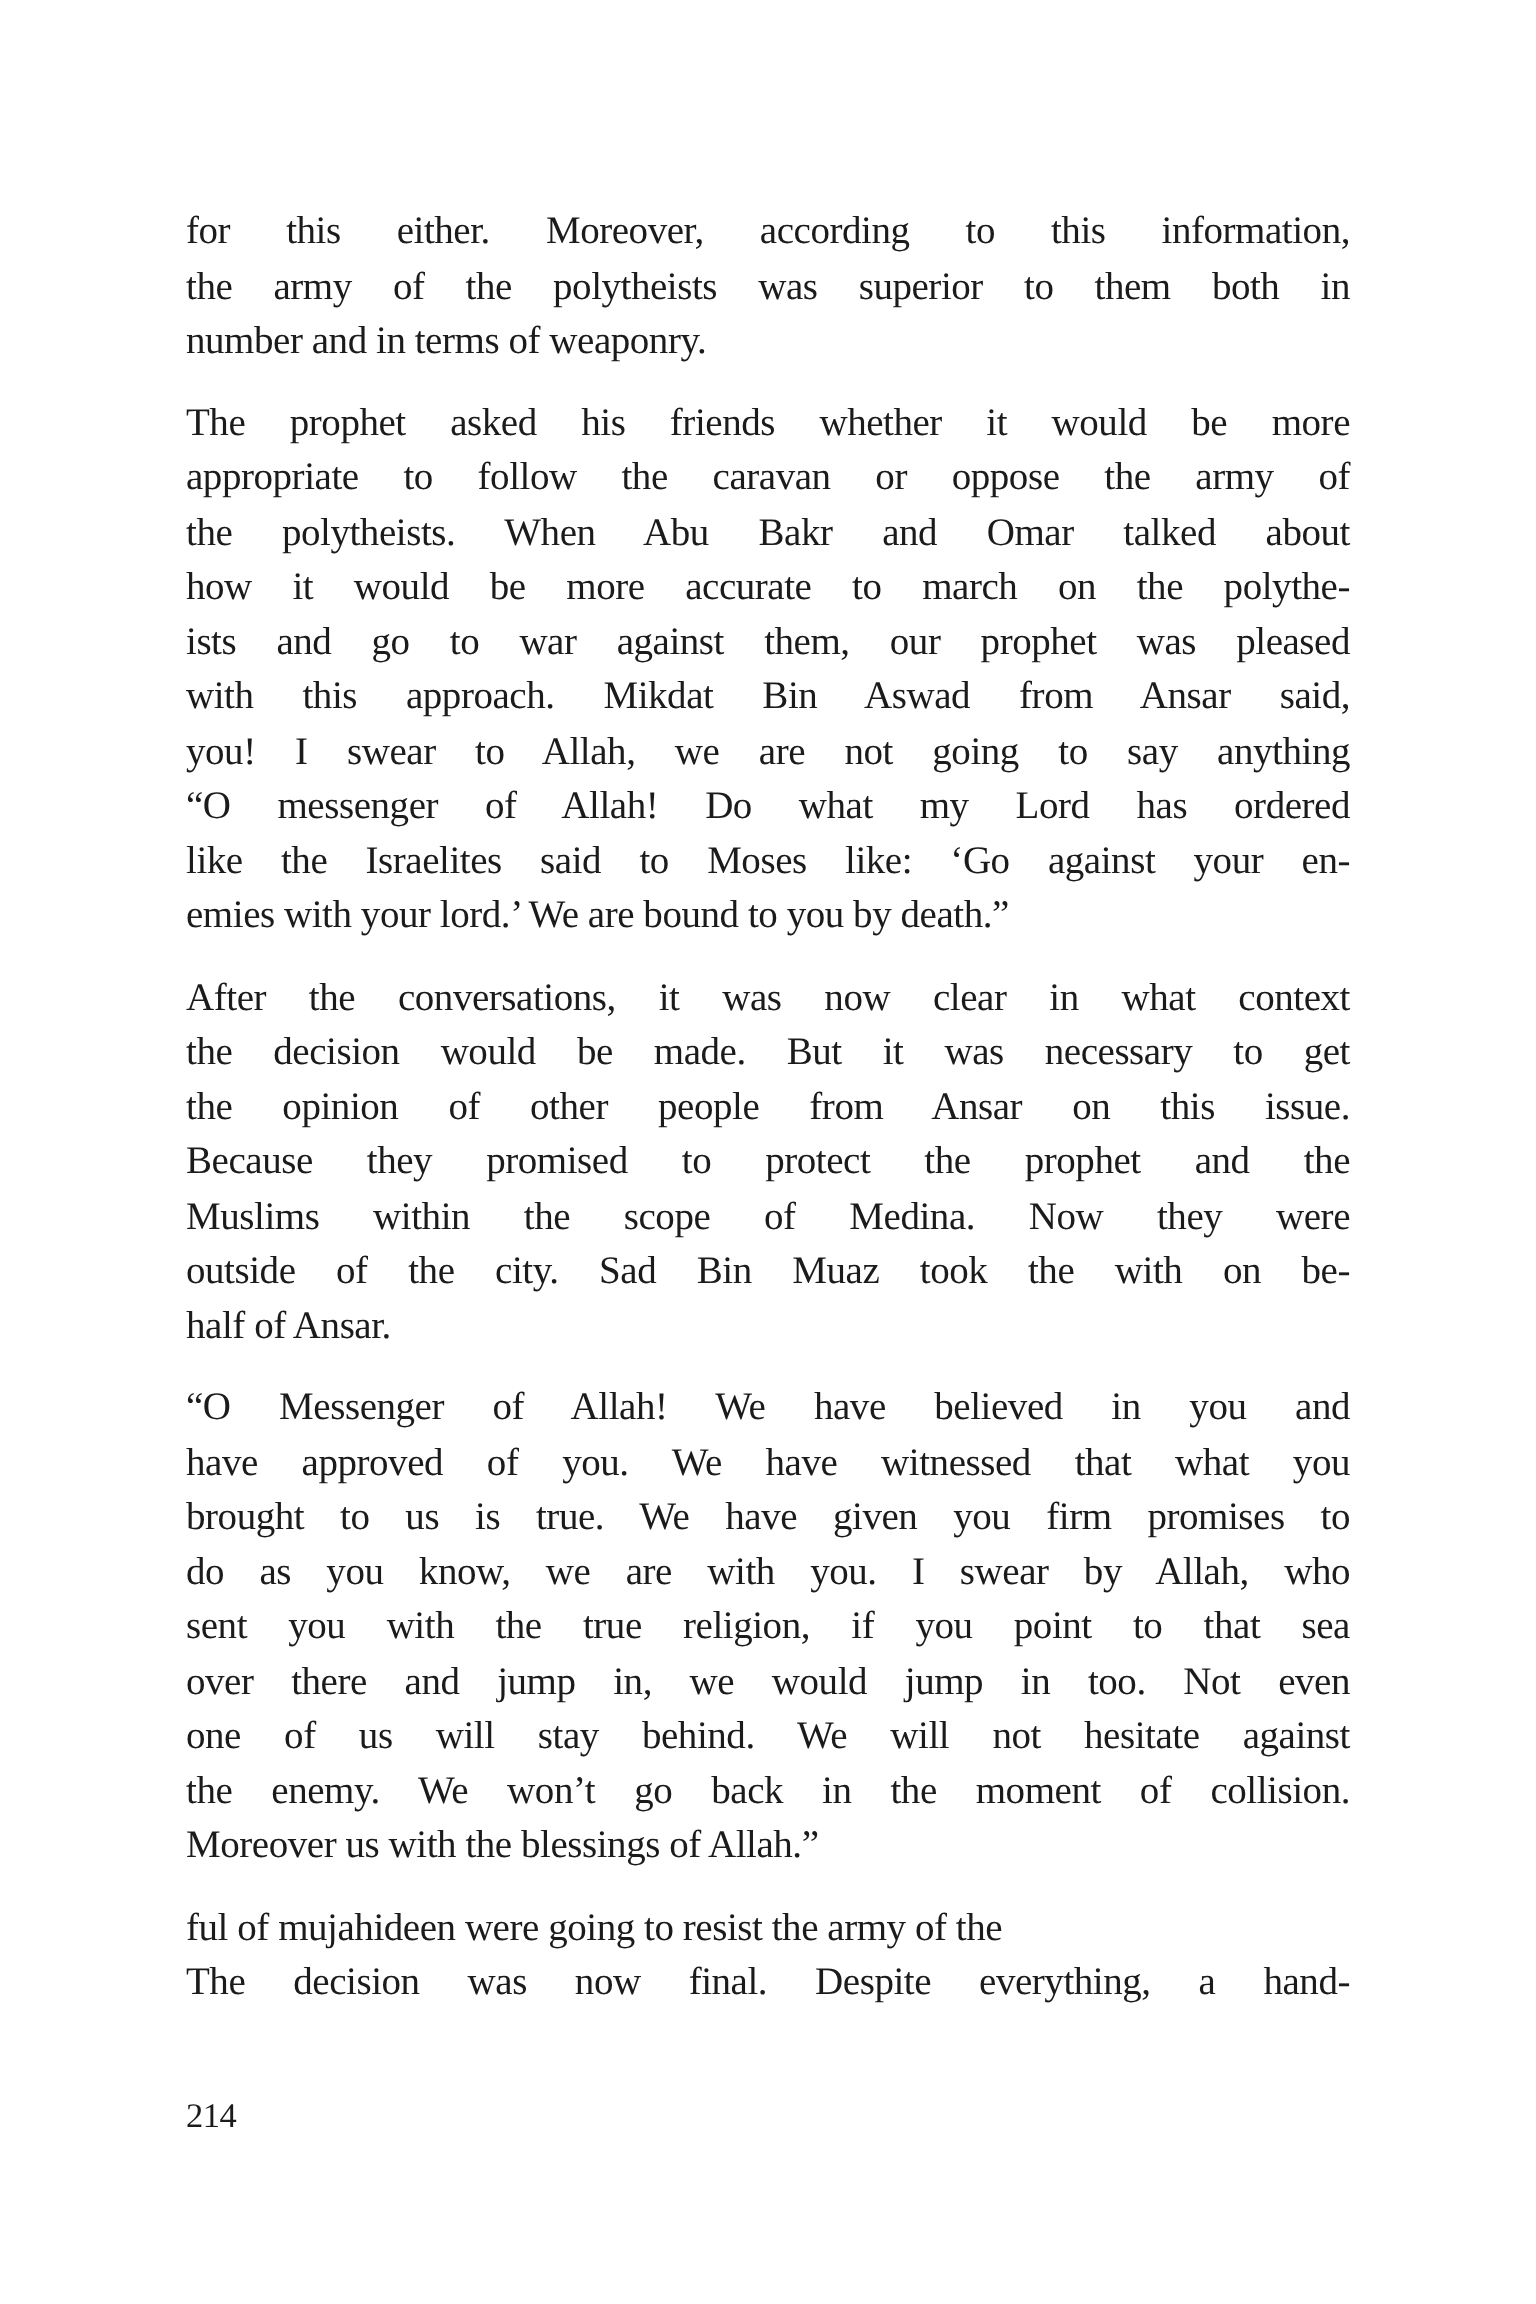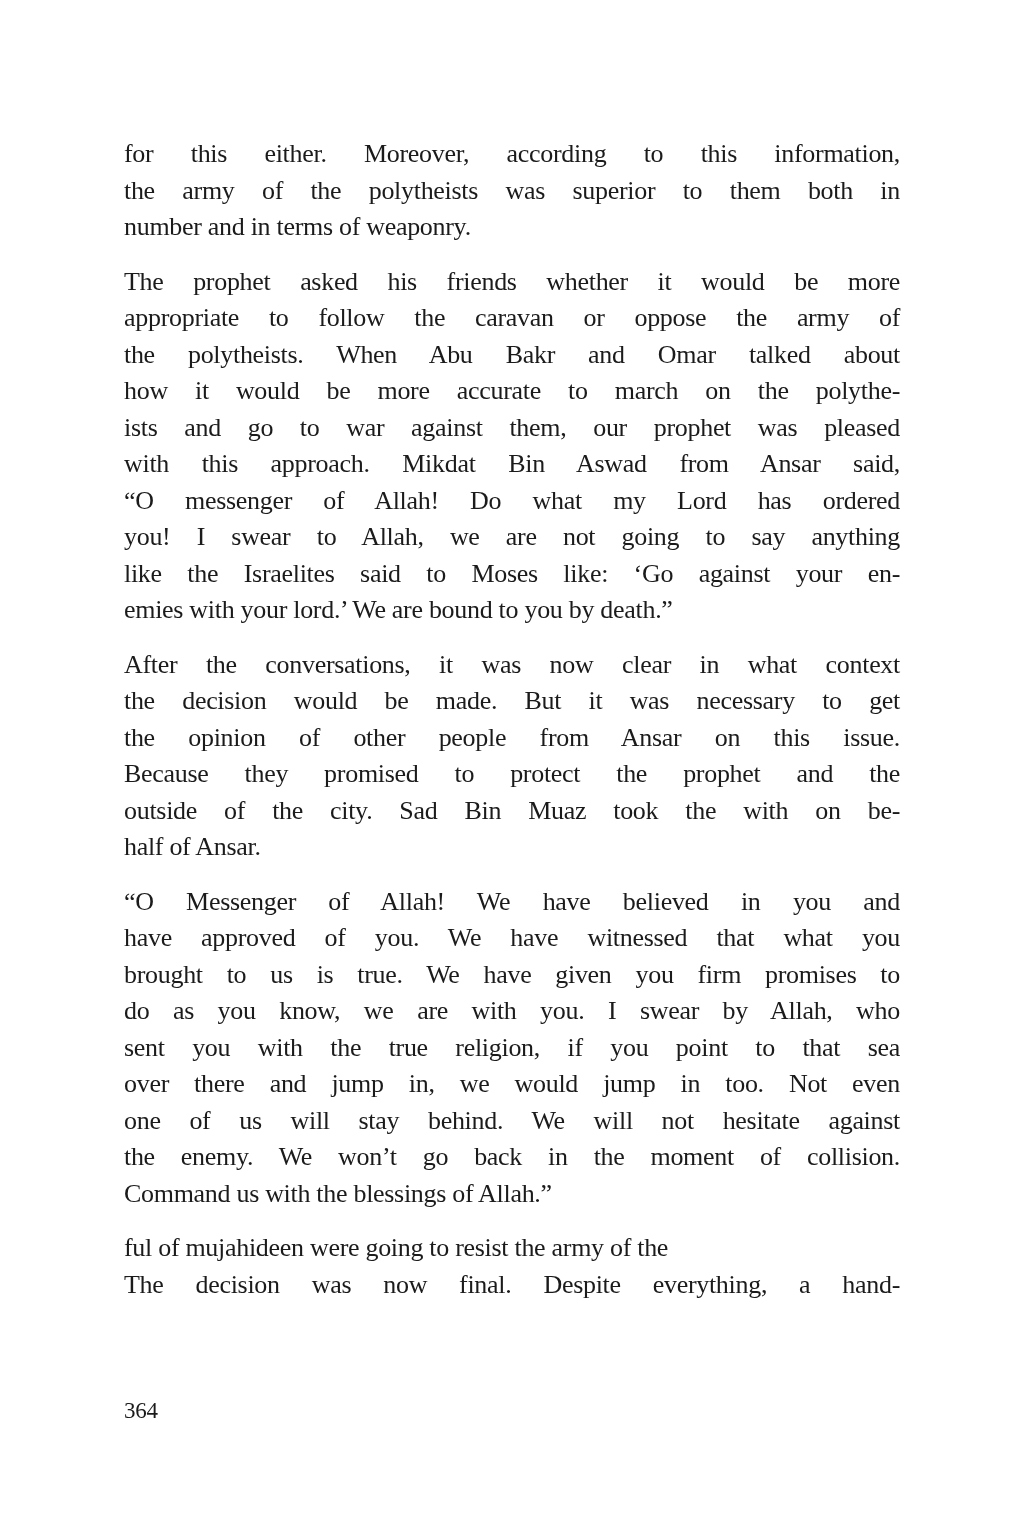--- a/index.html
+++ b/index.html
@@ -62,8 +62,8 @@
         <div class="line">how it would be more accurate to march on the polythe-</div>
         <div class="line">ists and go to war against them, our prophet was pleased</div>
         <div class="line">with this approach. Mikdat Bin Aswad from Ansar said,</div>
+        <div class="line">you! I swear to Allah, we are not going to say anything</div>
         <div class="line">“O messenger of Allah! Do what my Lord has ordered</div>
-        <div class="line">you! I swear to Allah, we are not going to say anything</div>
         <div class="line">like the Israelites said to Moses like: ‘Go against your en-</div>
         <div class="line last">emies with your lord.’ We are bound to you by death.”</div>
       </div>

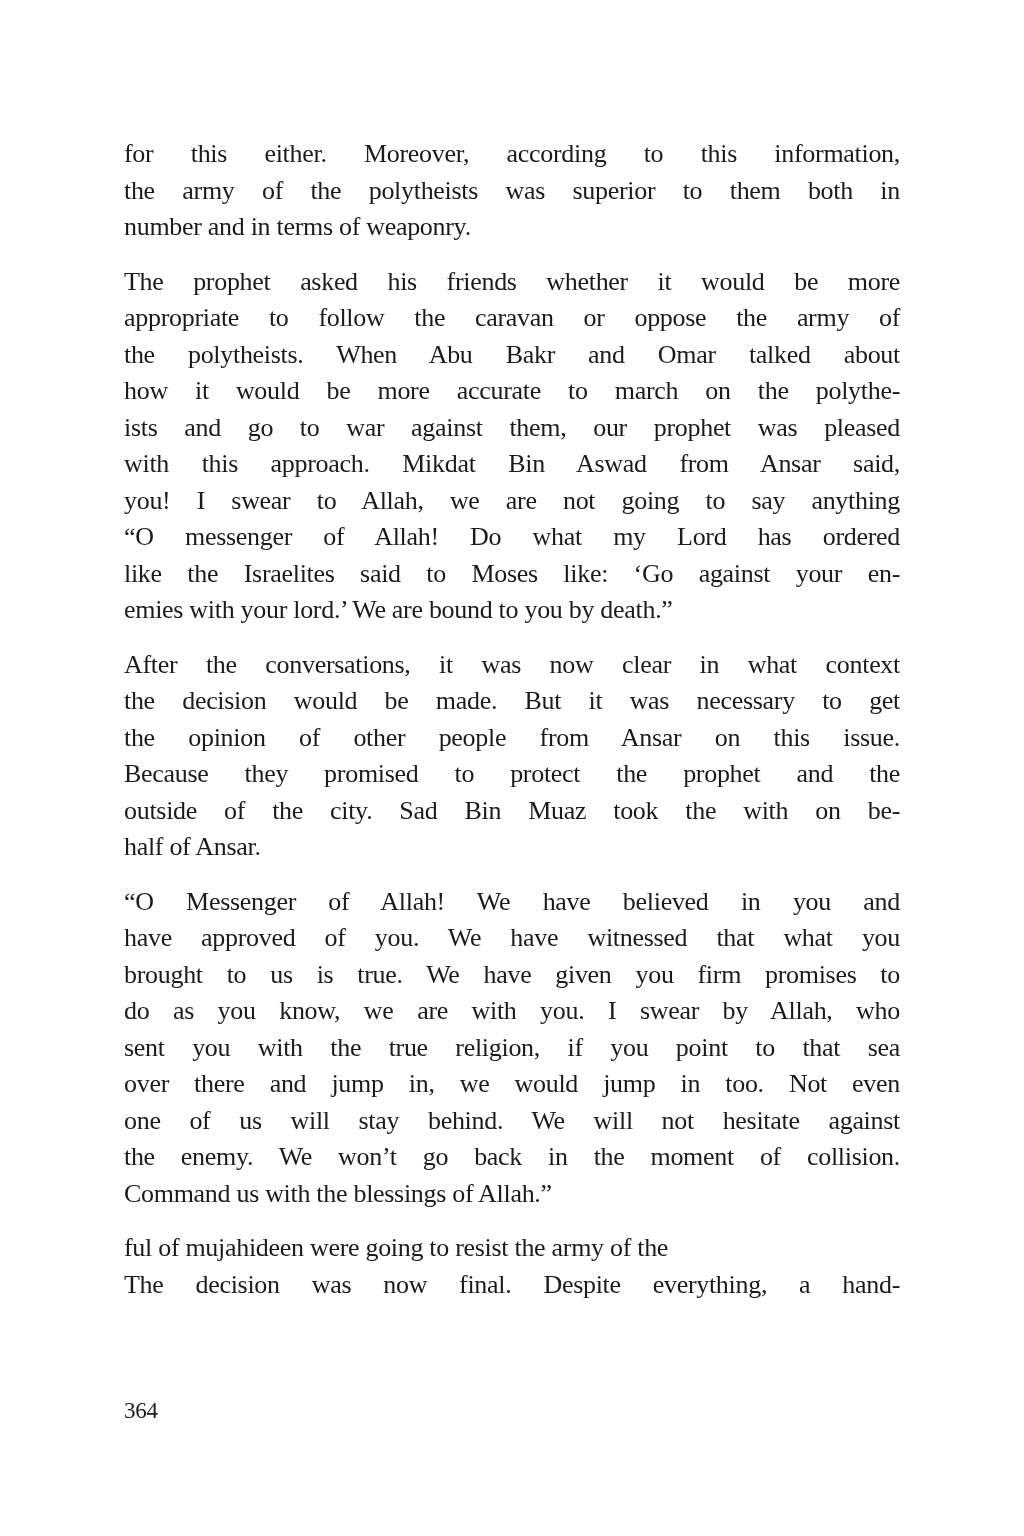--- a/index.html
+++ b/index.html
@@ -72,6 +72,7 @@
         <div class="line">the decision would be made. But it was necessary to get</div>
         <div class="line">the opinion of other people from Ansar on this issue.</div>
         <div class="line">Because they promised to protect the prophet and the</div>
+        <div class="line">Muslims within the scope of Medina. Now they were</div>
         <div class="line">outside of the city. Sad Bin Muaz took the with on be-</div>
         <div class="line last">half of Ansar.</div>
       </div>

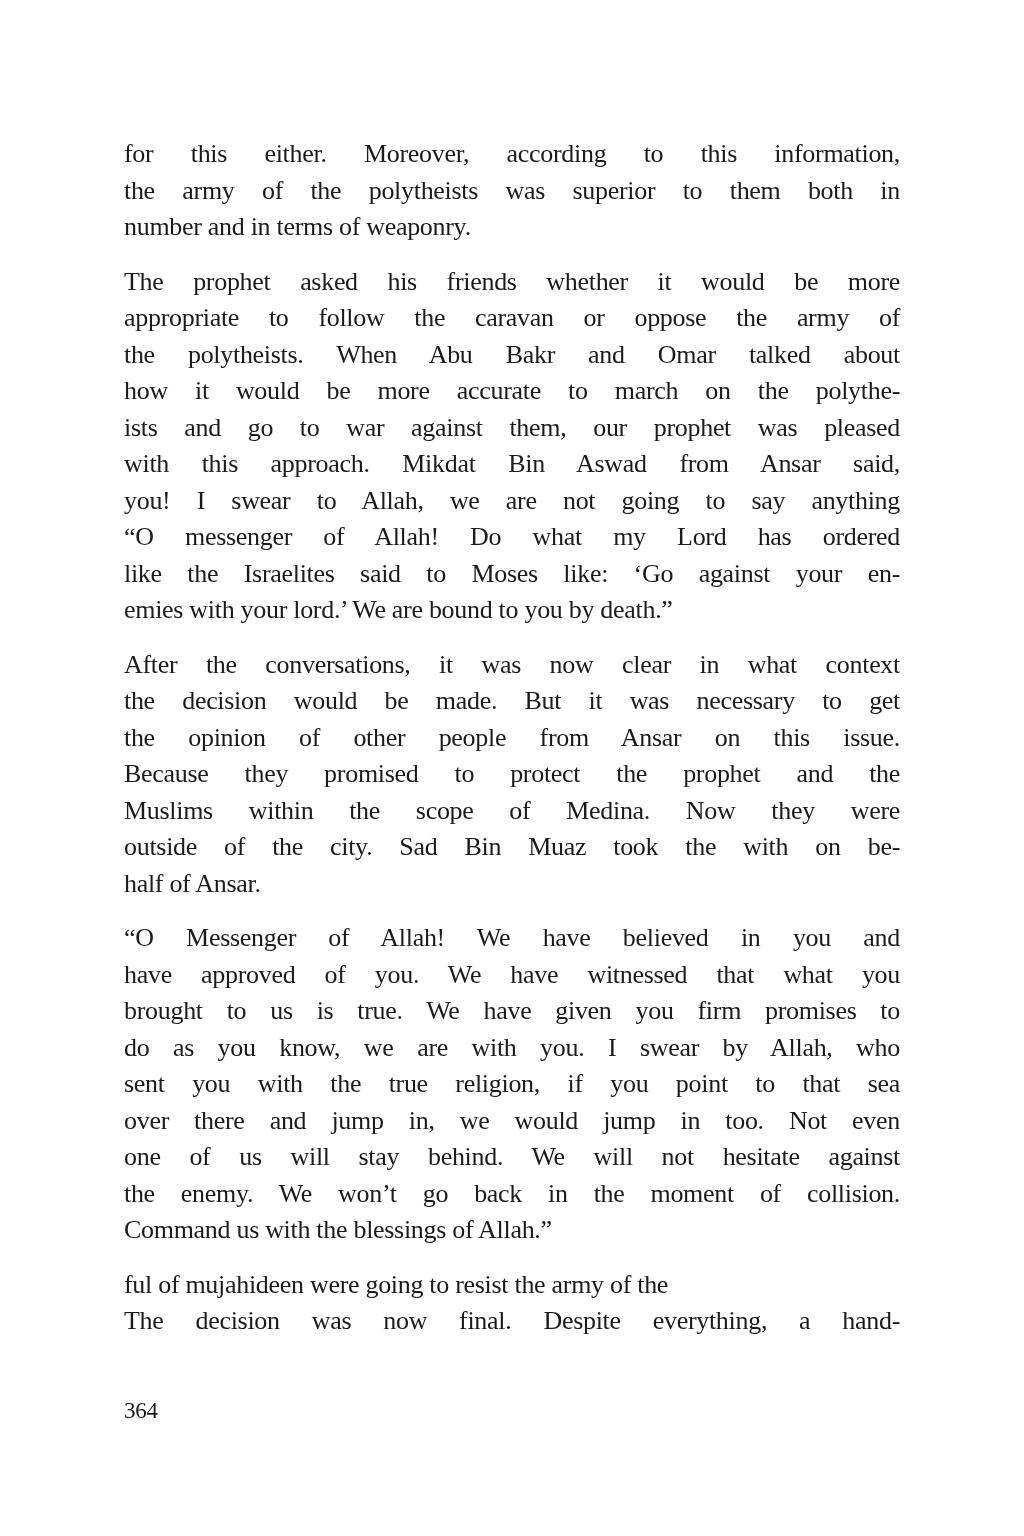--- a/index.html
+++ b/index.html
@@ -85,7 +85,7 @@
         <div class="line">over there and jump in, we would jump in too. Not even</div>
         <div class="line">one of us will stay behind. We will not hesitate against</div>
         <div class="line">the enemy. We won’t go back in the moment of collision.</div>
-        <div class="line last">Command us with the blessings of Allah.”</div>
+        <div class="line last">Moreover us with the blessings of Allah.”</div>
       </div>
       <div class="para">
         <div class="line last">ful of mujahideen were going to resist the army of the</div>

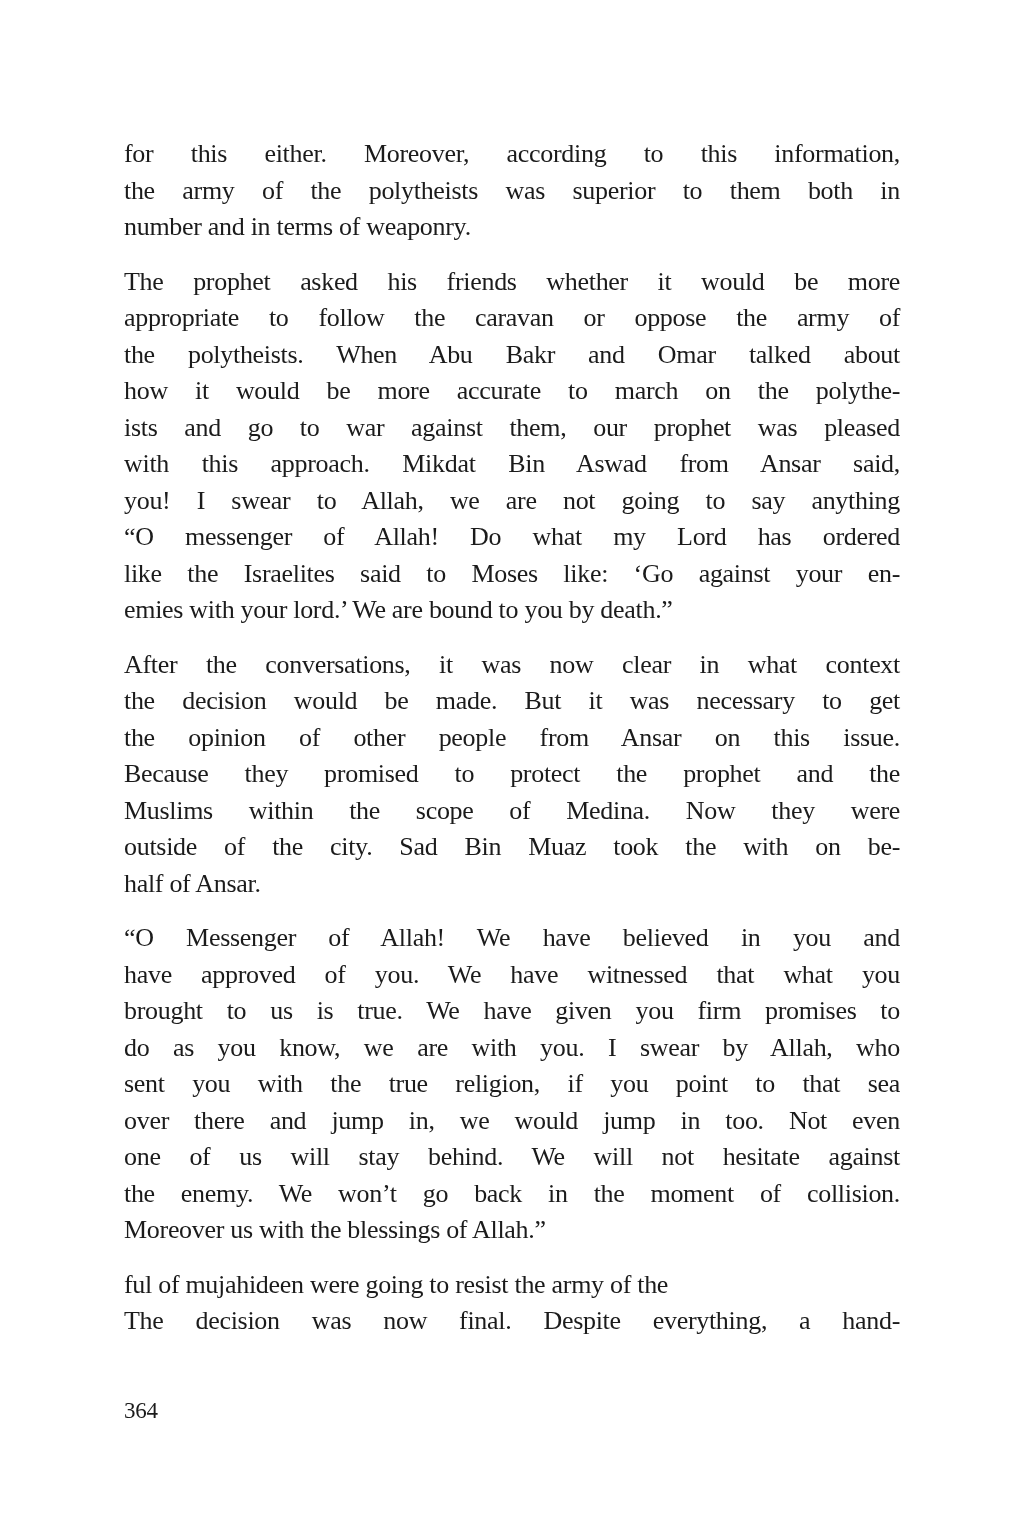--- a/index.html
+++ b/index.html
@@ -92,7 +92,7 @@
         <div class="line">The decision was now final. Despite everything, a hand-</div>
       </div>
     </div>
-  <div class="page-number">364</div>
+  <div class="page-number">214</div>
 </div>
 
 </body></html>

